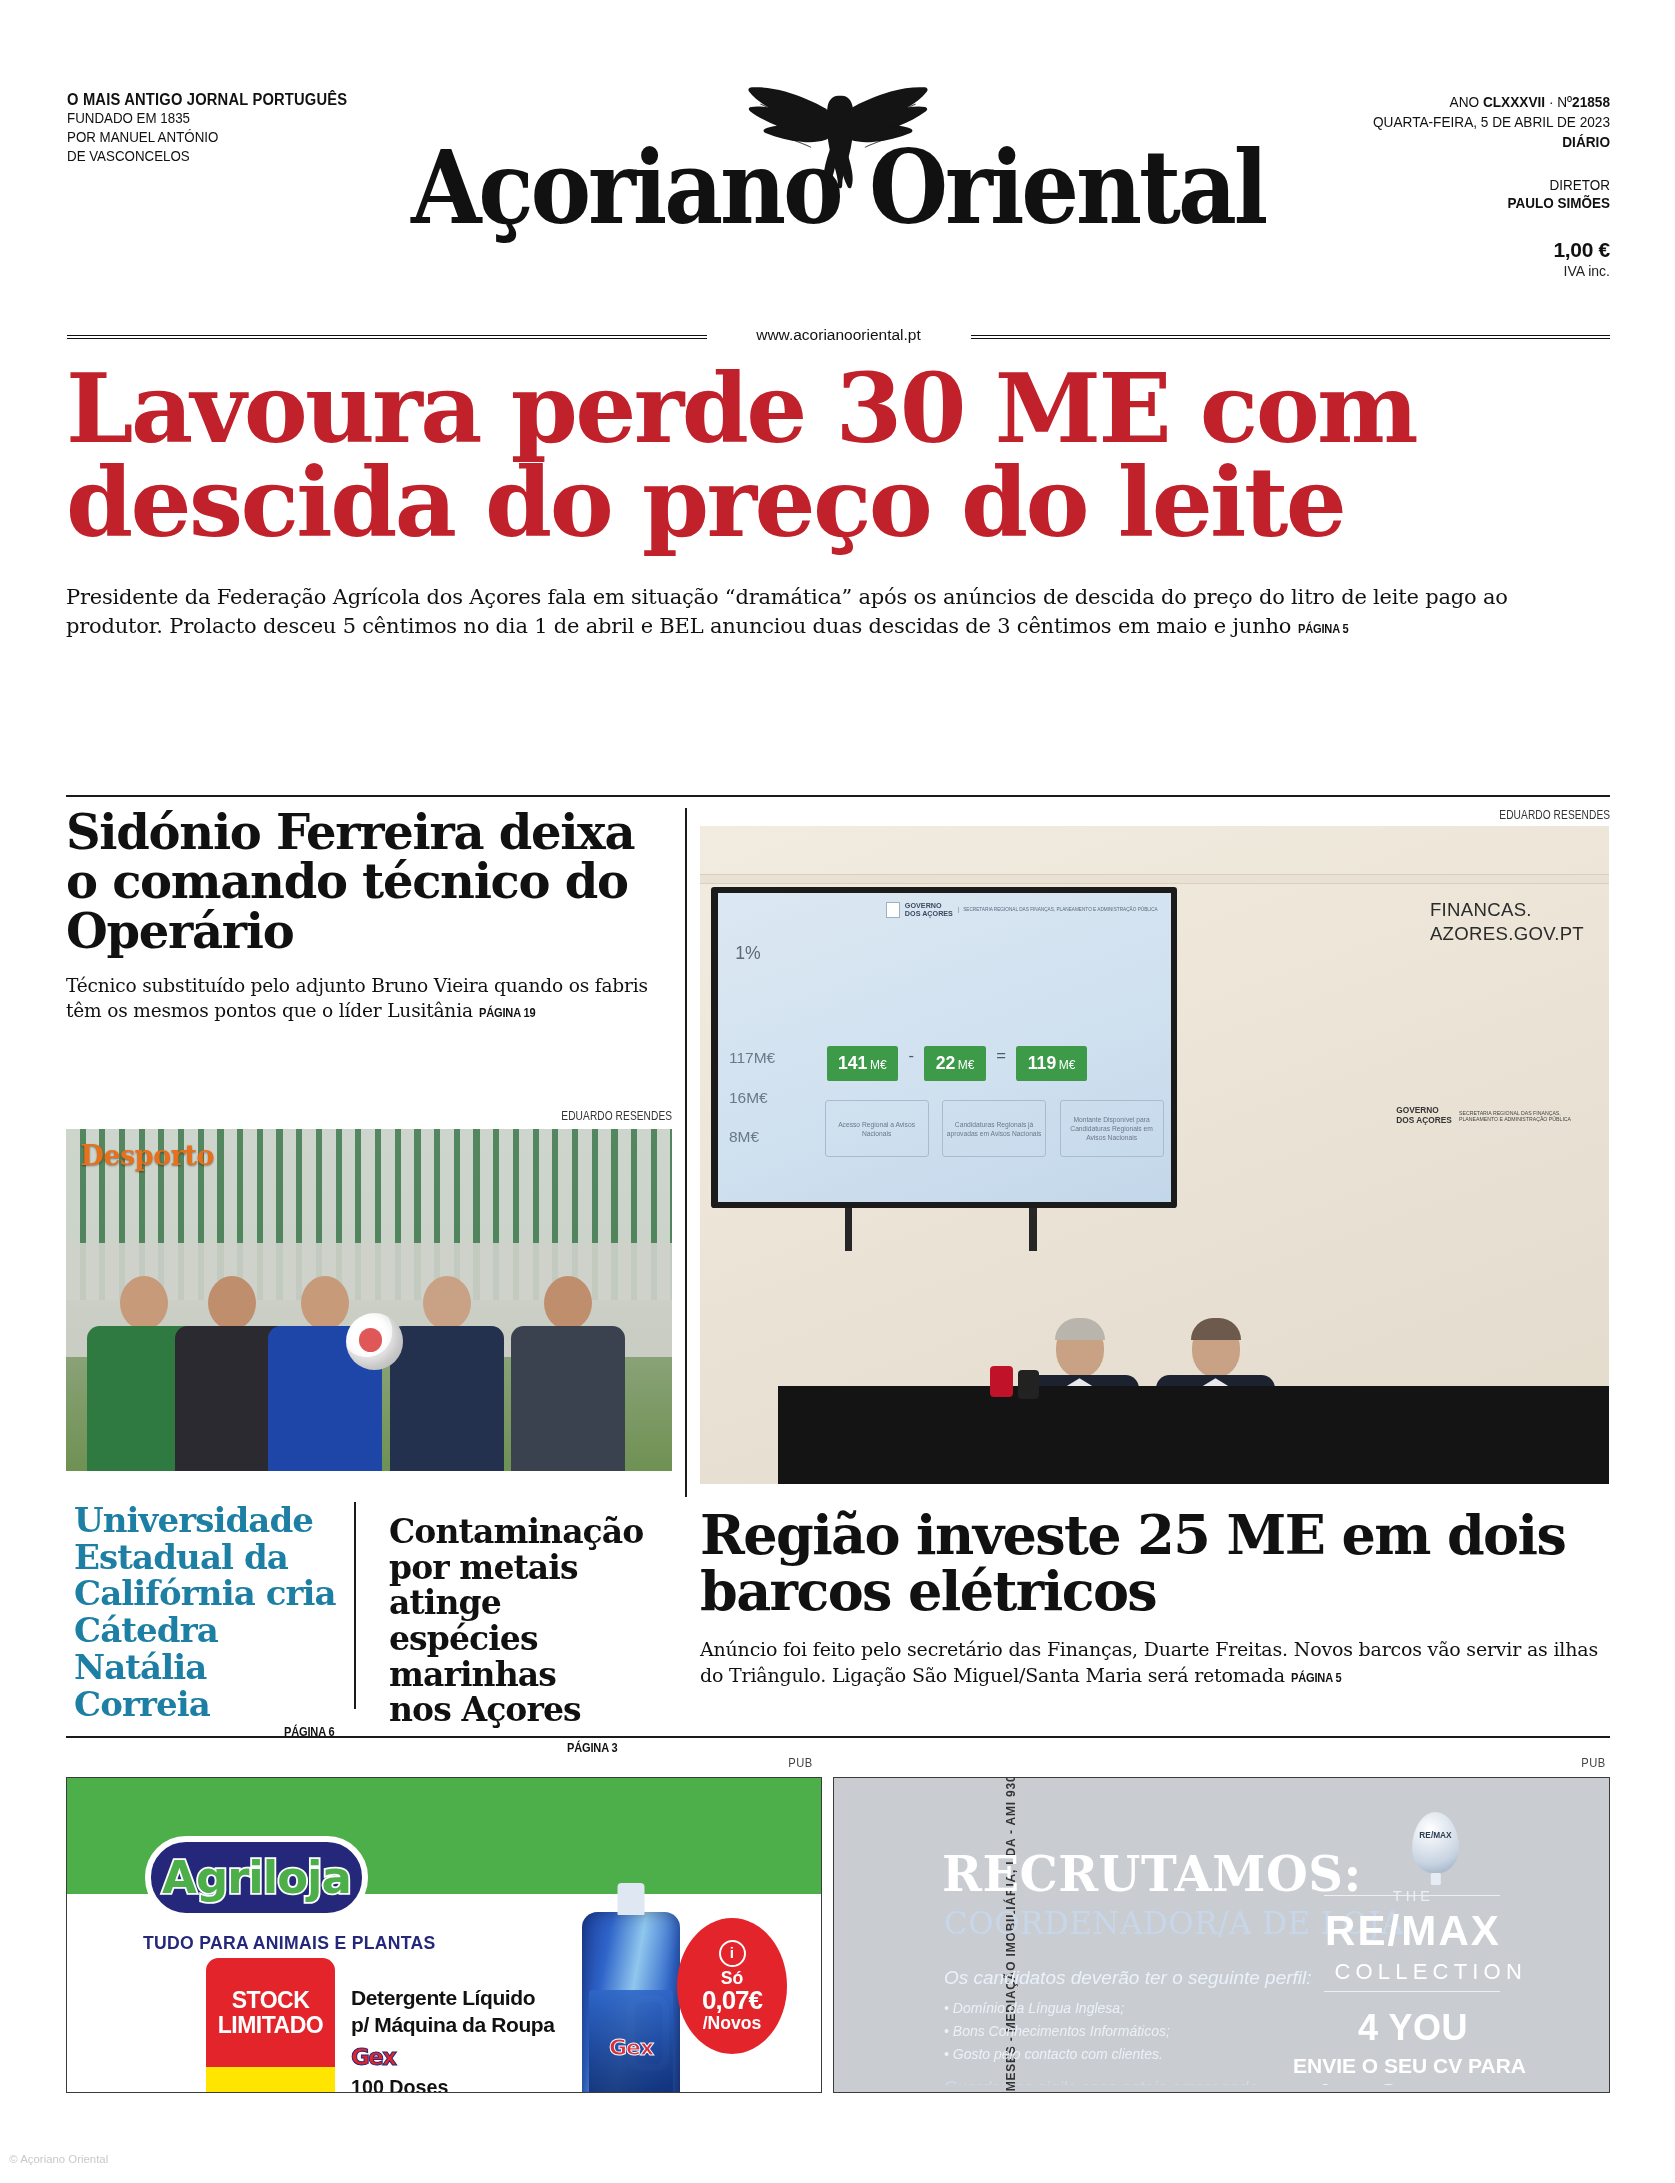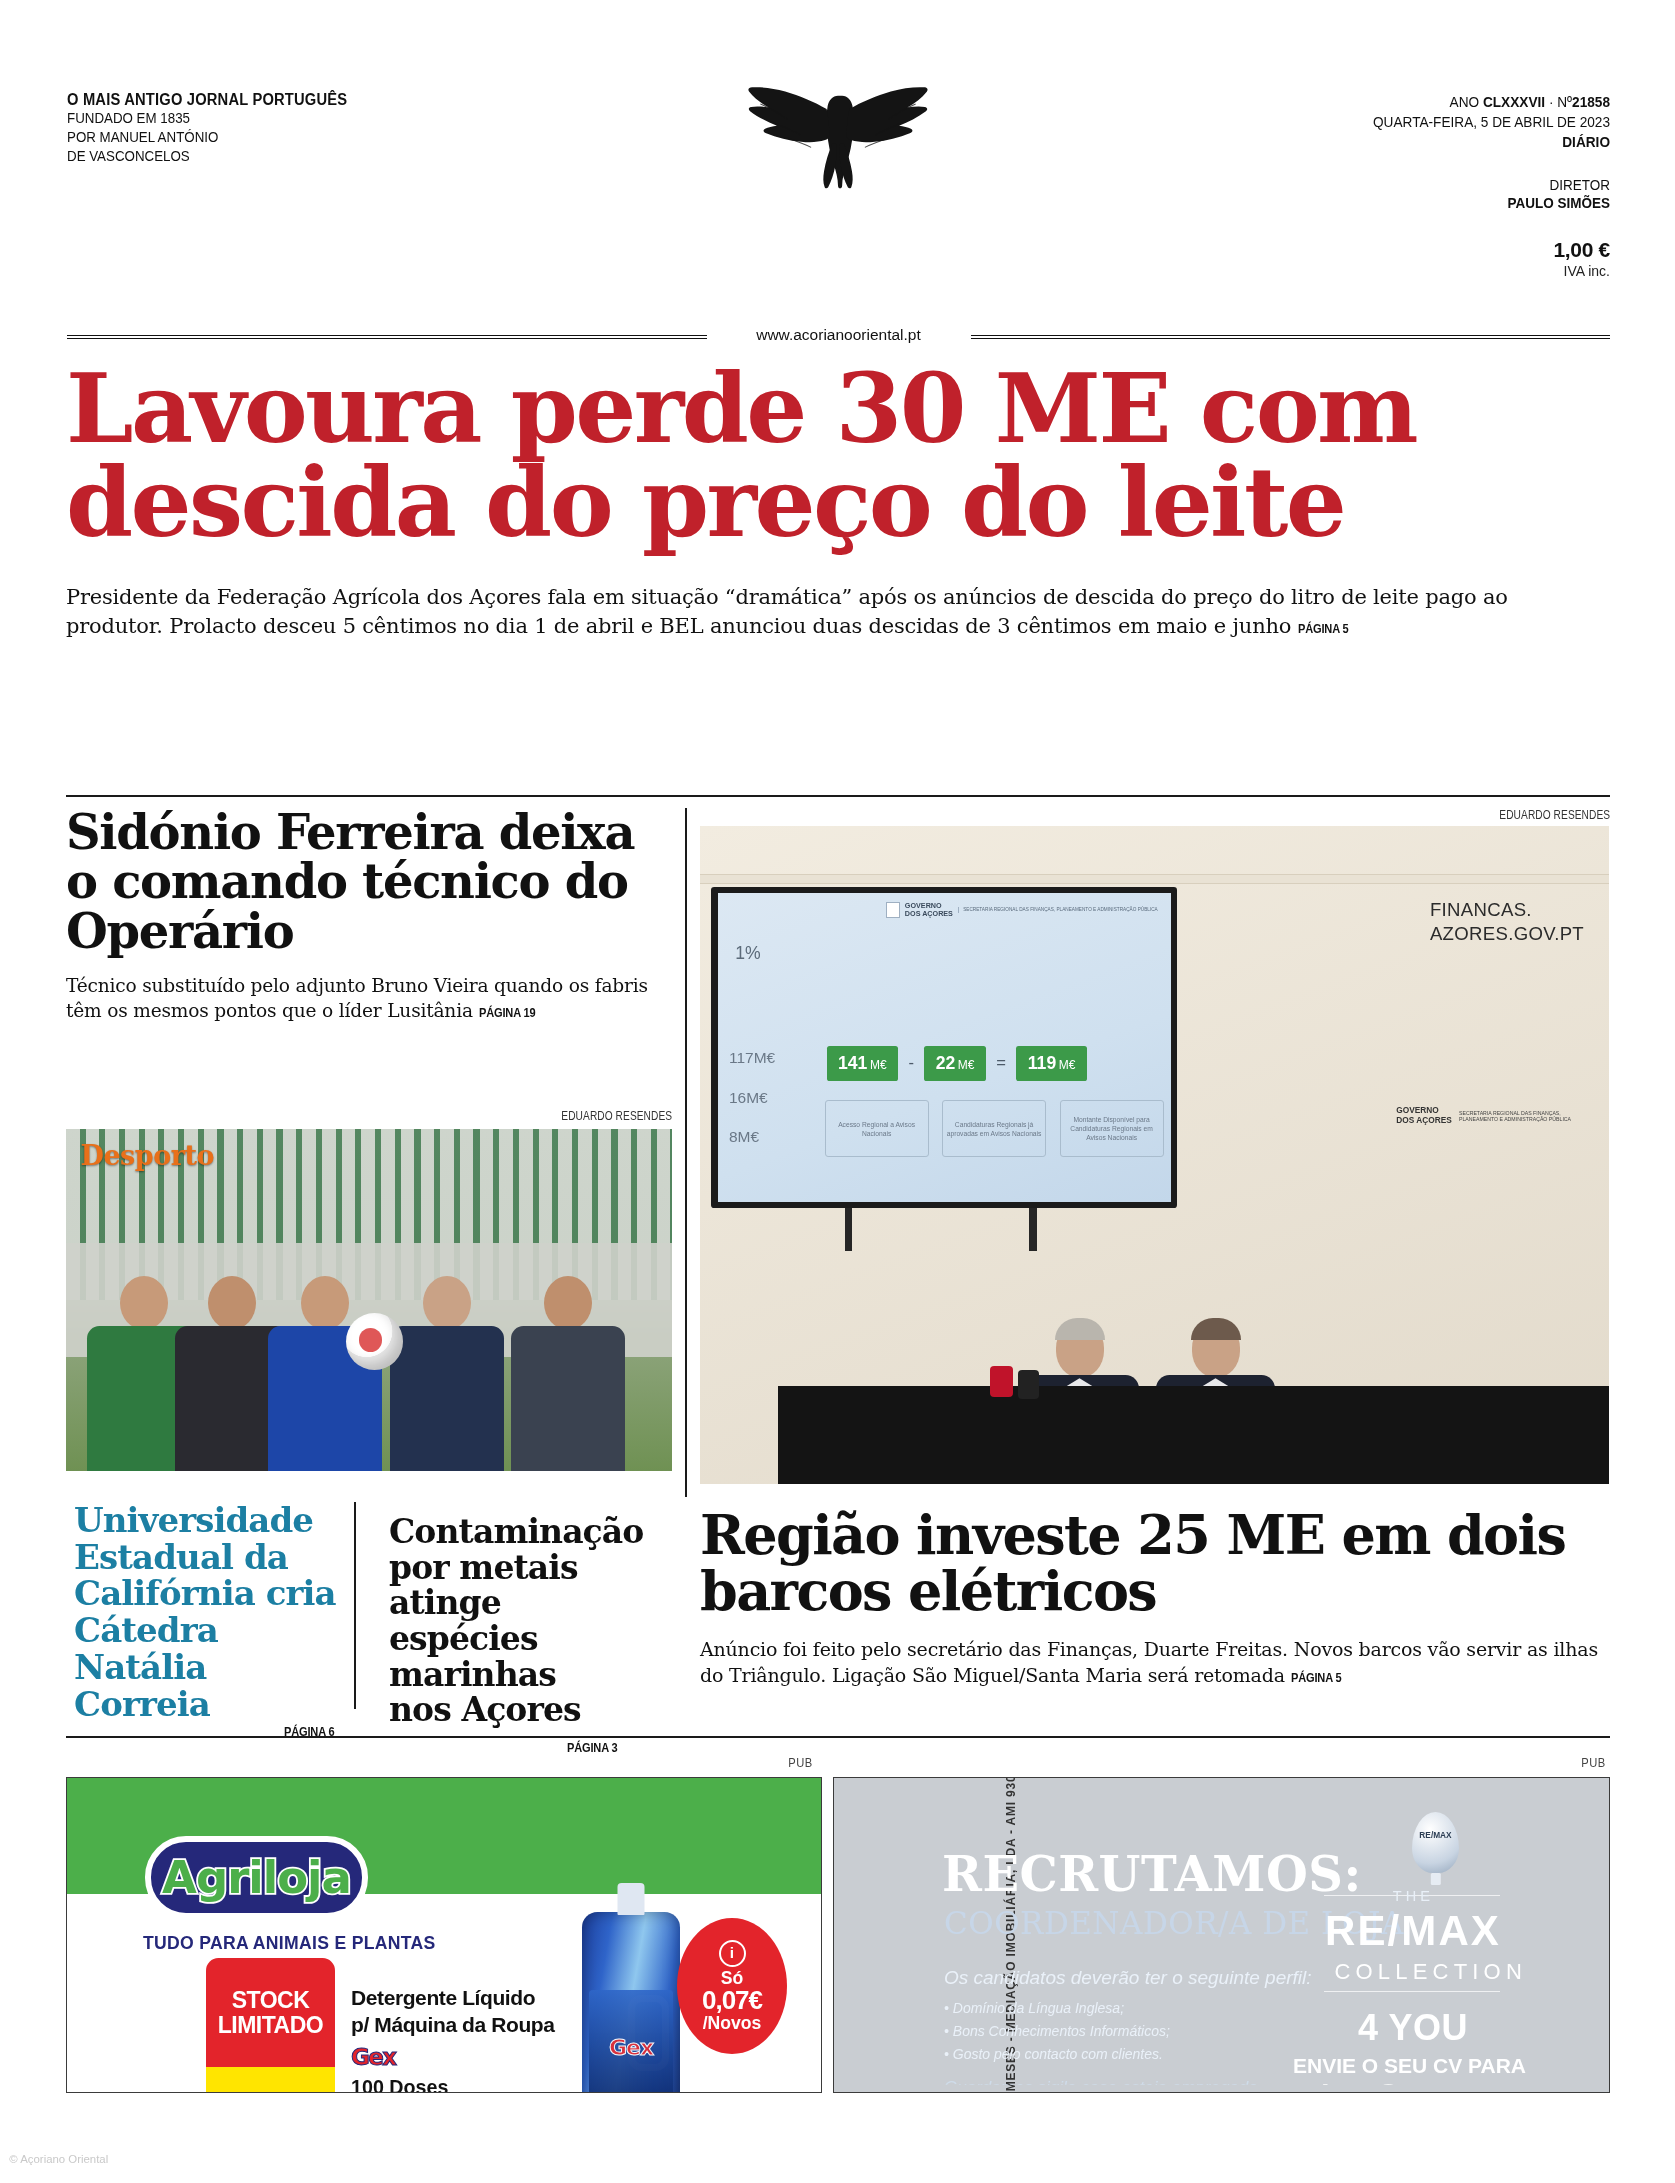--- a/index.html
+++ b/index.html
@@ -293,6 +293,7 @@
           <path d="M450 52c-18 8-36 18-52 30M430 86c-20 8-40 16-58 26M404 116c-18 6-36 12-52 20"></path>
         </g>
       </svg>
+      <div class="logo-title">Açoriano Oriental</div>
     </div>
 
     <div class="mh-right">

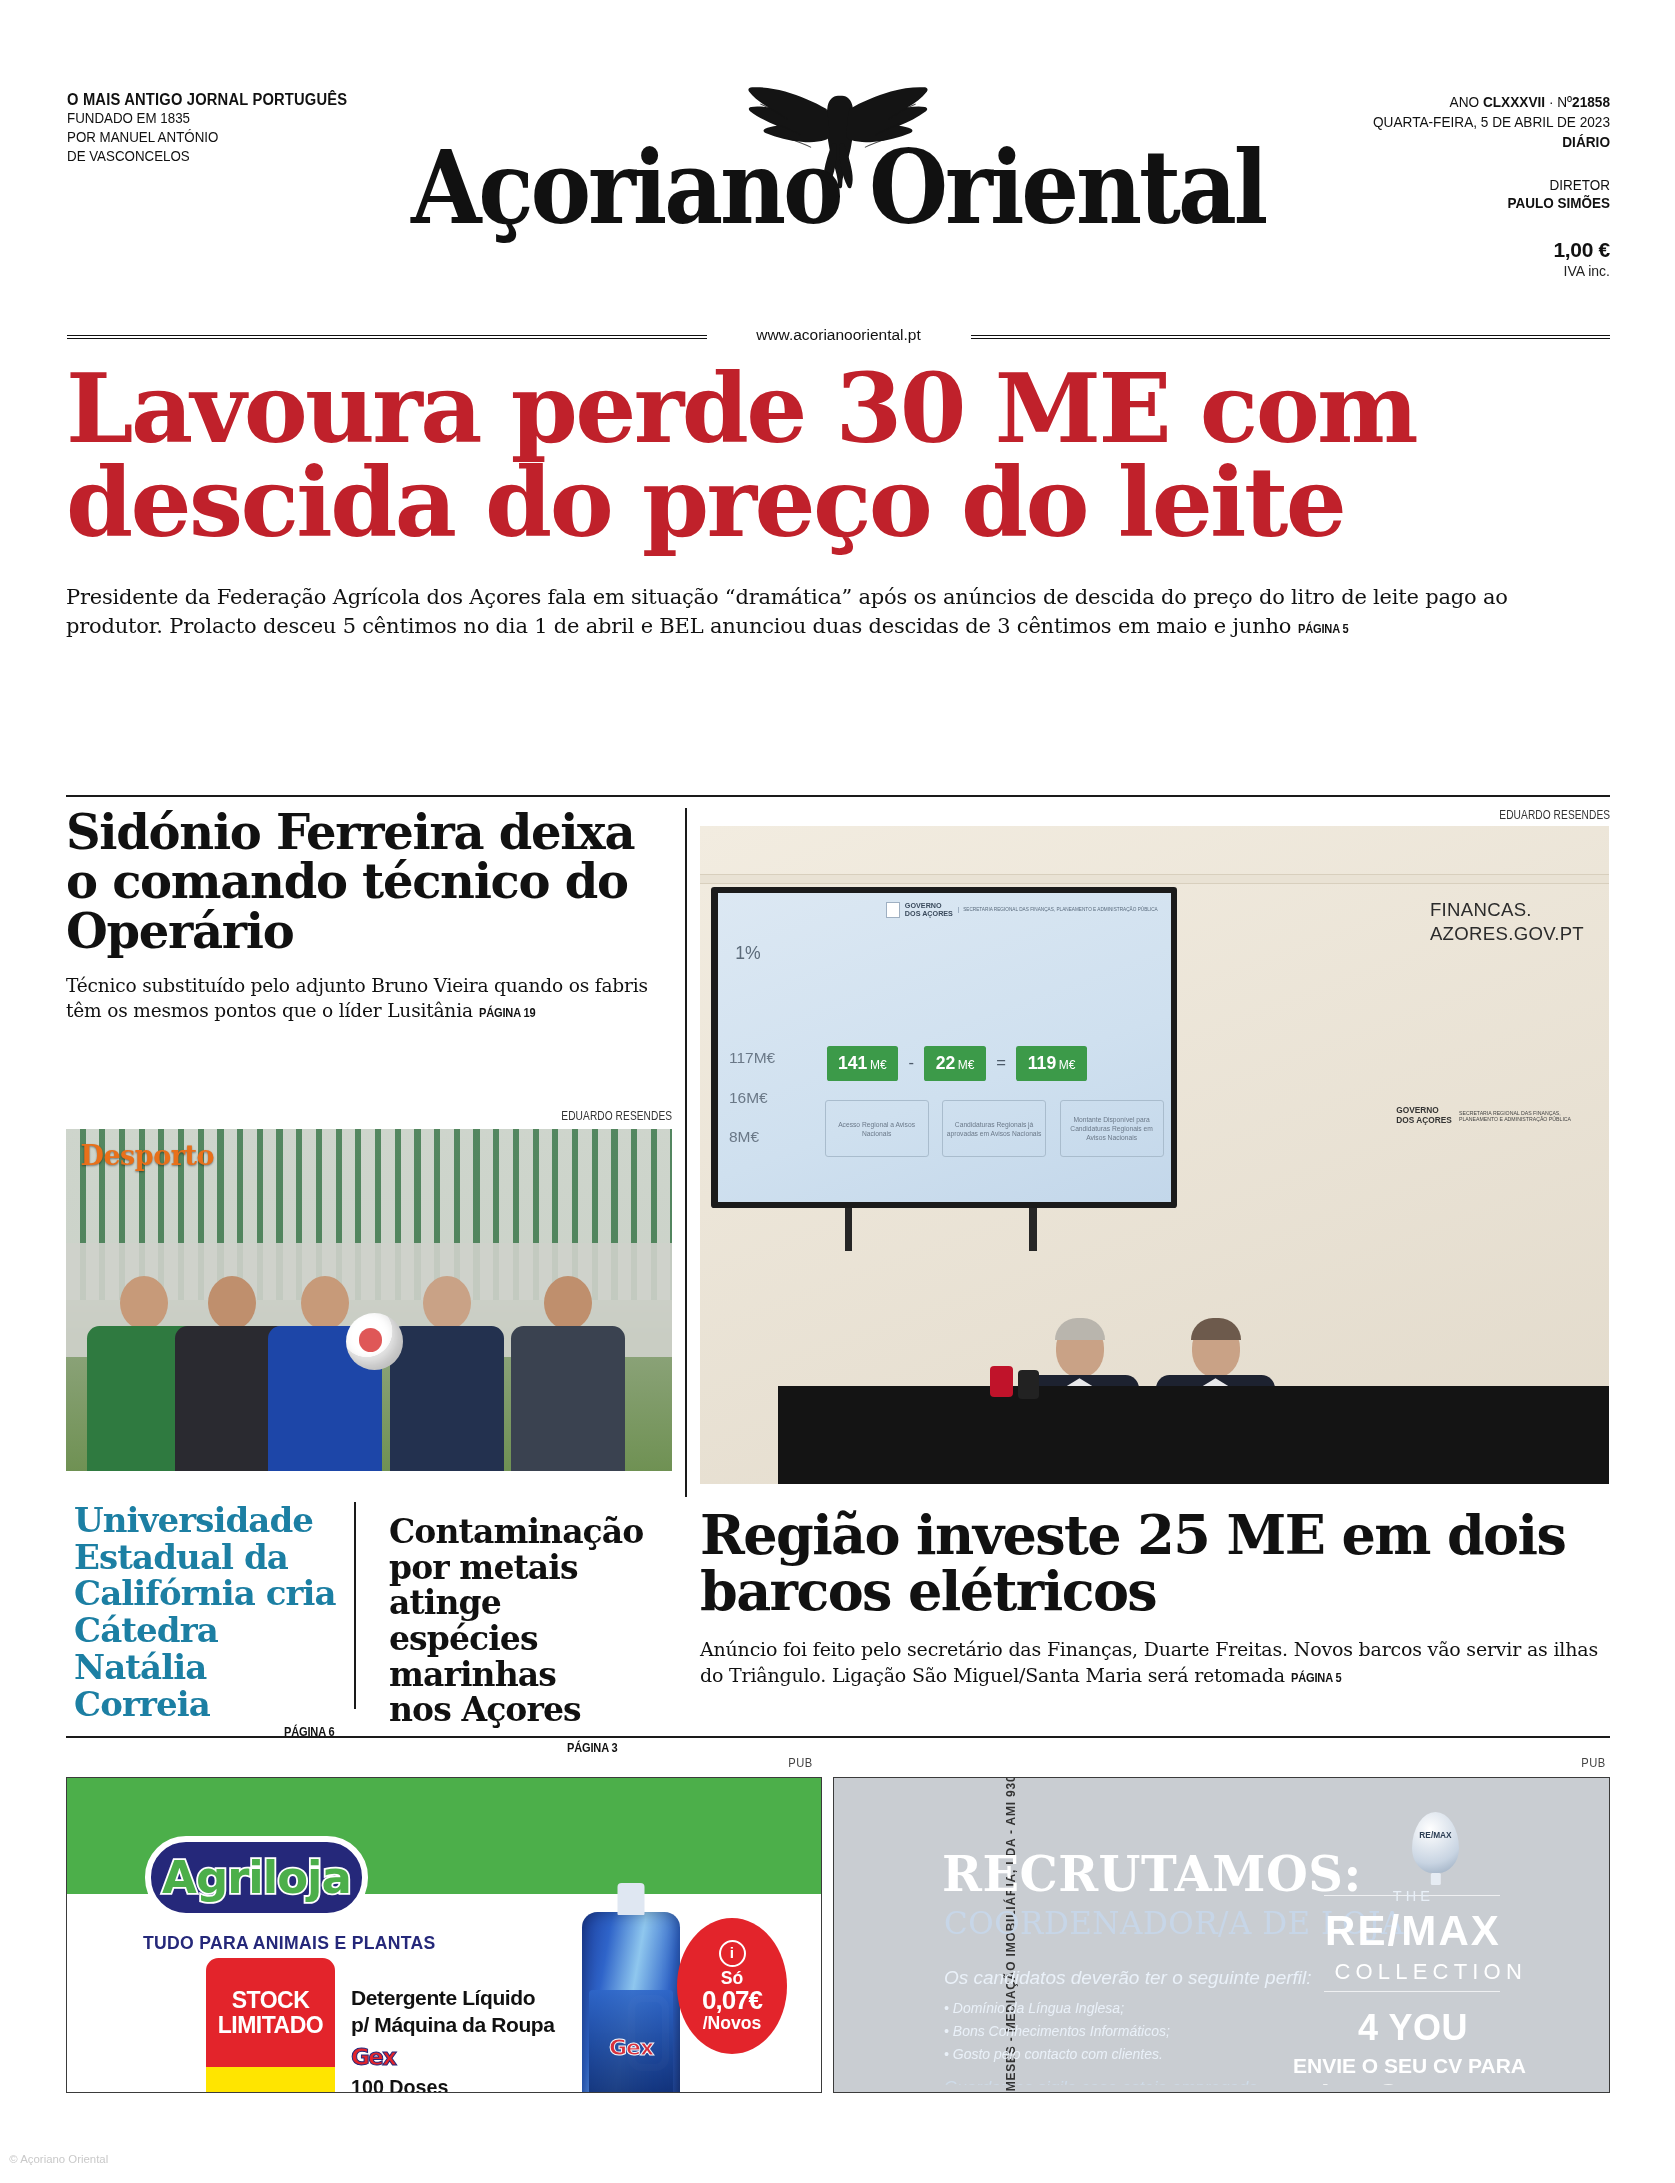--- a/index.html
+++ b/index.html
@@ -219,7 +219,7 @@
     color:#5c6b7a;}
   .leftvals{position:absolute;left:11.4px;top:145px;font-family:"Liberation Sans",sans-serif;
     font-size:15.5px;color:#6a7887;line-height:2.55;}
-  .boxrow{position:absolute;left:109px;top:153px;display:flex;align-items:center;gap:10.4px;}
+  .boxrow{position:absolute;left:109px;top:153px;display:flex;gap:10.4px;}
   .gbox{background:#3C9A49;color:#fff;border-radius:2.6px;padding:6.7px 11.4px;
     font-family:"Liberation Sans",sans-serif;font-weight:700;font-size:17.6px;}
   .gbox i{font-style:normal;font-size:12px;font-weight:400;margin-left:2.6px;}

